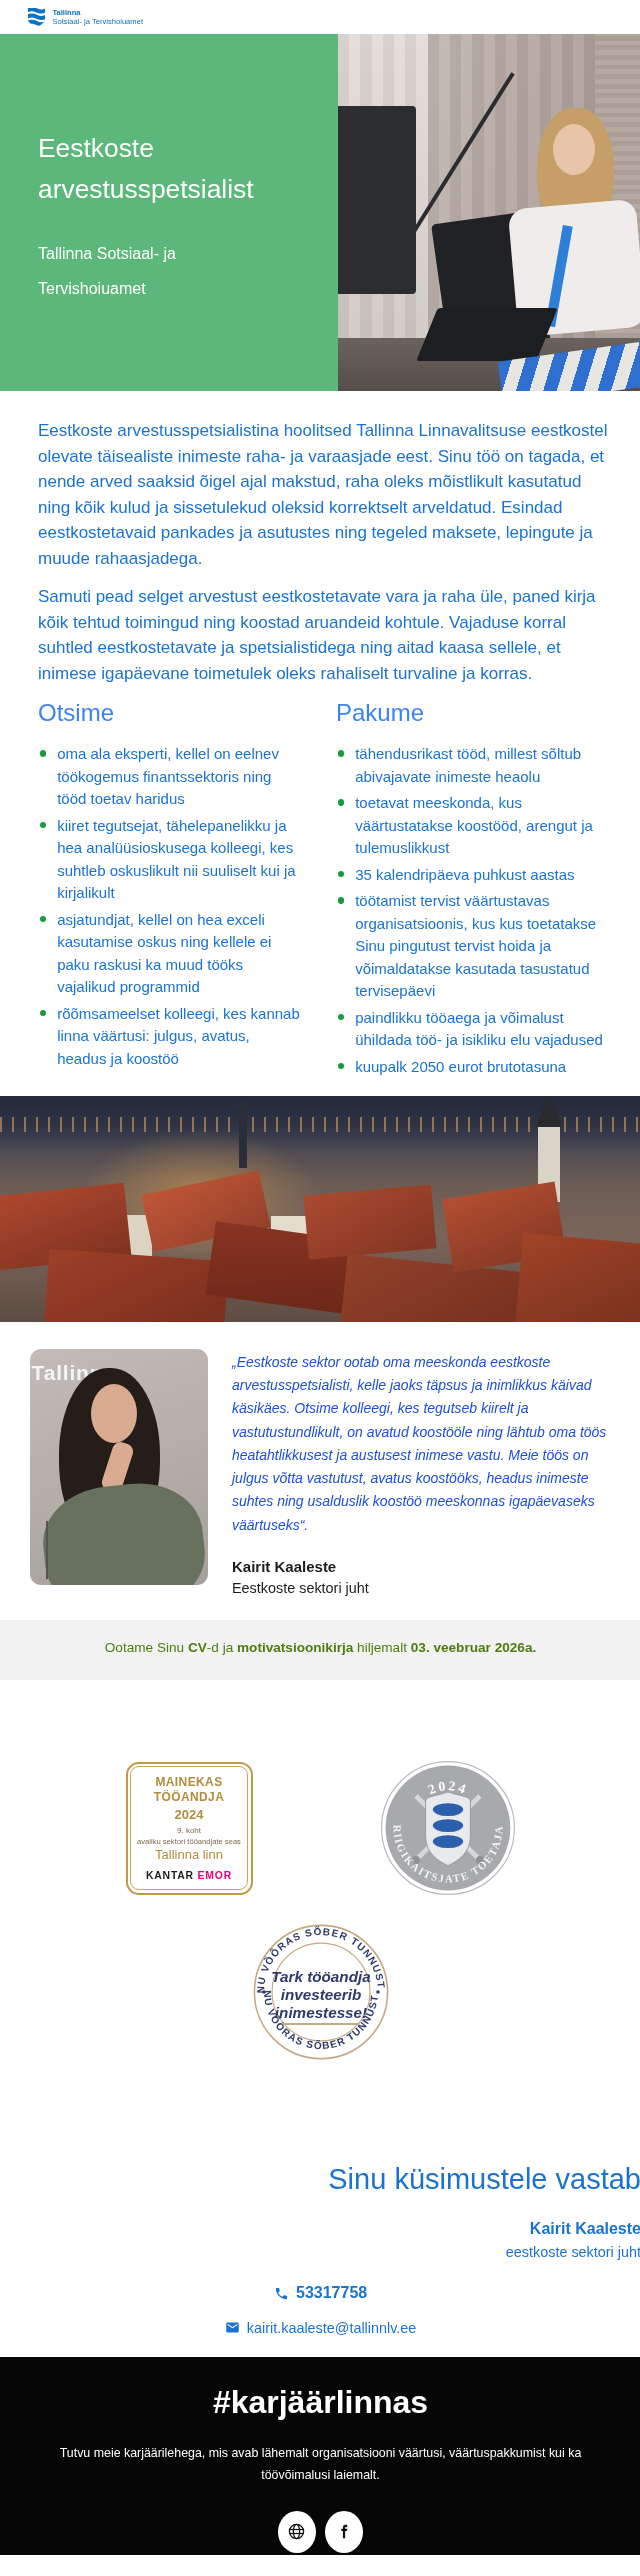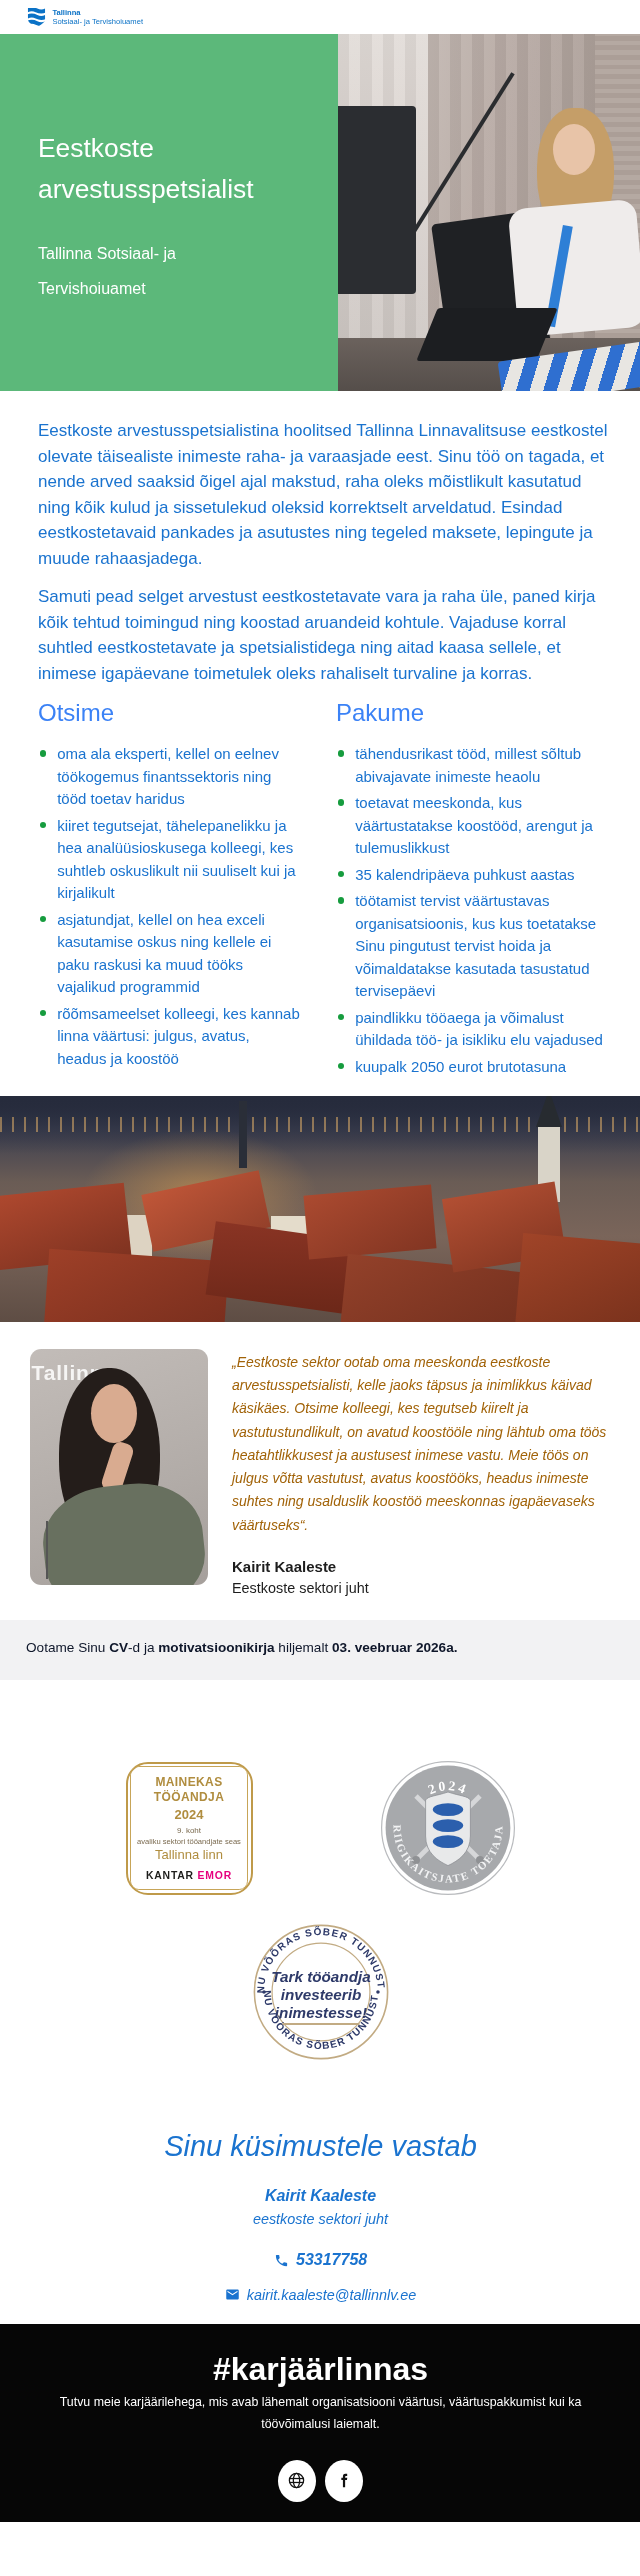--- a/index.html
+++ b/index.html
@@ -42,7 +42,7 @@
     background:linear-gradient(160deg,#c2bcb8 0%,#b2aca8 60%,#a59f9b 100%); }
   .portrait-text { position:absolute; top:11.2px; left:1.6px; color:rgba(255,255,255,.85); font-weight:bold; font-size:21px; letter-spacing:0.8px; filter:blur(0.5px); }
   .quote-body { padding-left:24px; padding-top:1.6px; }
-  .quote-text { font-style:italic; color:#a16207; font-size:14px; line-height:1.66; max-width:376px; }
+  .quote-text { font-style:italic; color:#1d4ed8; font-size:14px; line-height:1.66; max-width:376px; }
   .quote-name { margin-top:21px; color:#1d1d1d; font-weight:bold; font-size:15px; }
   .quote-role { color:#1d1d1d; font-size:14.4px; margin-top:4.8px; }
   

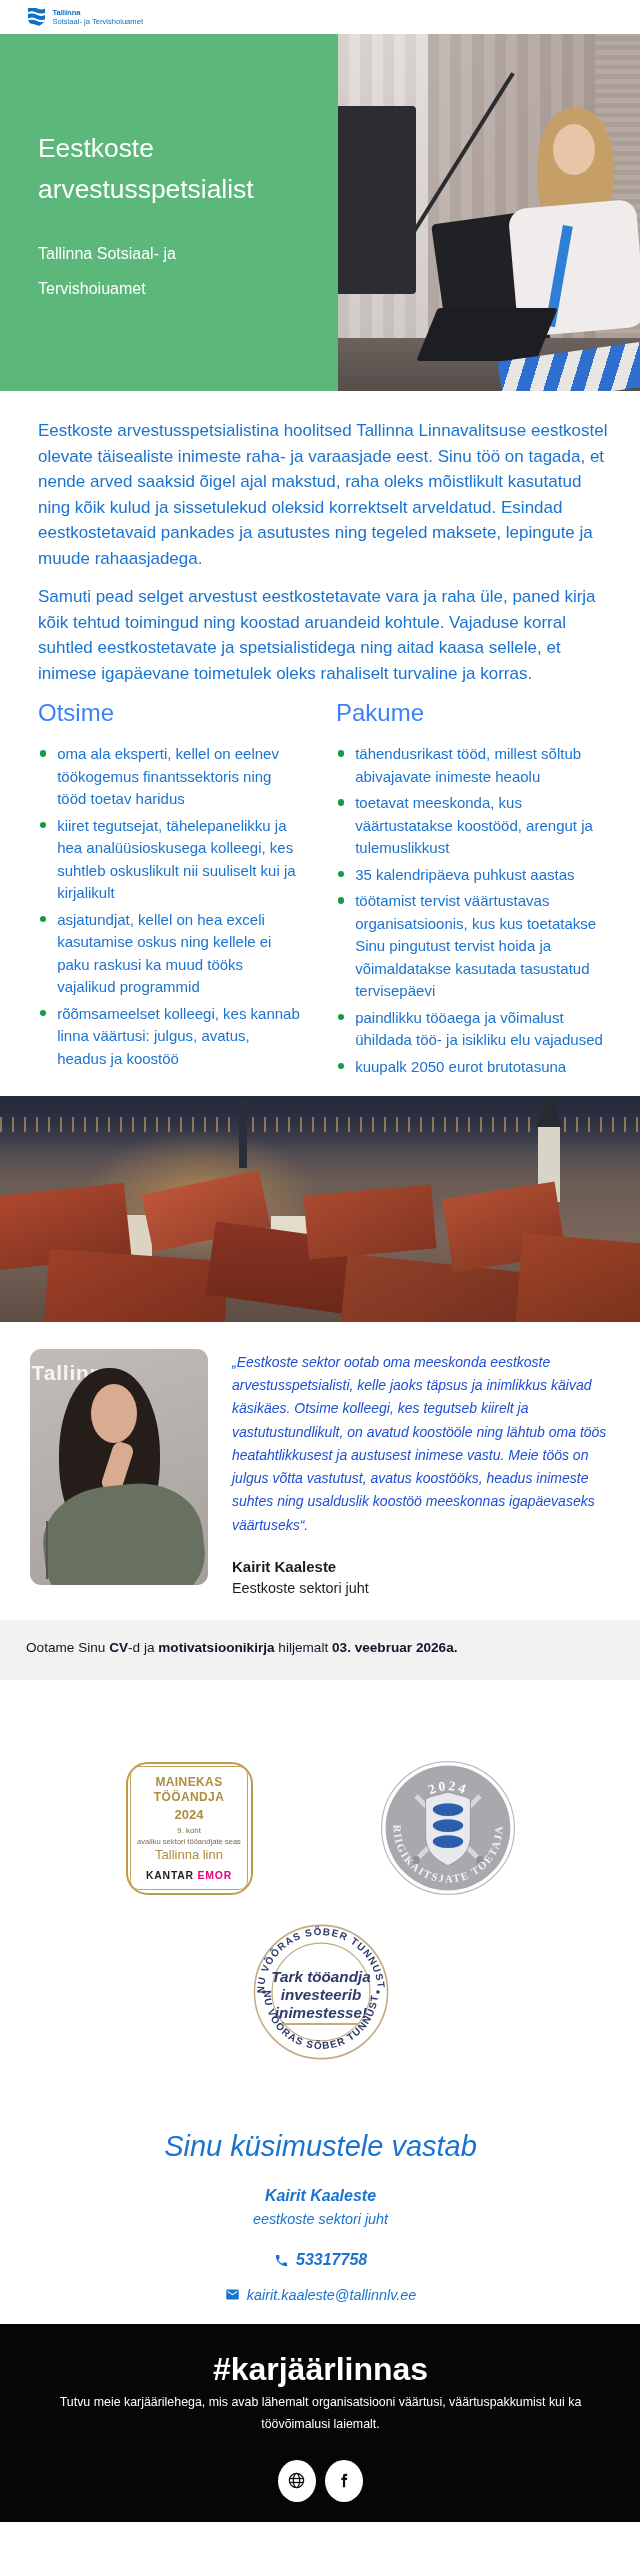--- a/index.html
+++ b/index.html
@@ -46,7 +46,7 @@
   .quote-name { margin-top:21px; color:#1d1d1d; font-weight:bold; font-size:15px; }
   .quote-role { color:#1d1d1d; font-size:14.4px; margin-top:4.8px; }
   
-  .band { background:#f2f2f3; margin-top:24px; padding:17.6px 26px 21px 26px; color:#0f172a; font-size:13.6px; line-height:1.6; }
+  .band { background:#f2f2f3; margin-top:24px; padding:17.6px 26px 21px 26px; color:#4d7c0f; font-size:13.6px; line-height:1.6;text-align:center; }
   .band b { font-weight:bold; }
   
   .badges-row { display:flex; justify-content:center; align-items:center; gap:127px; margin-top:80px; }

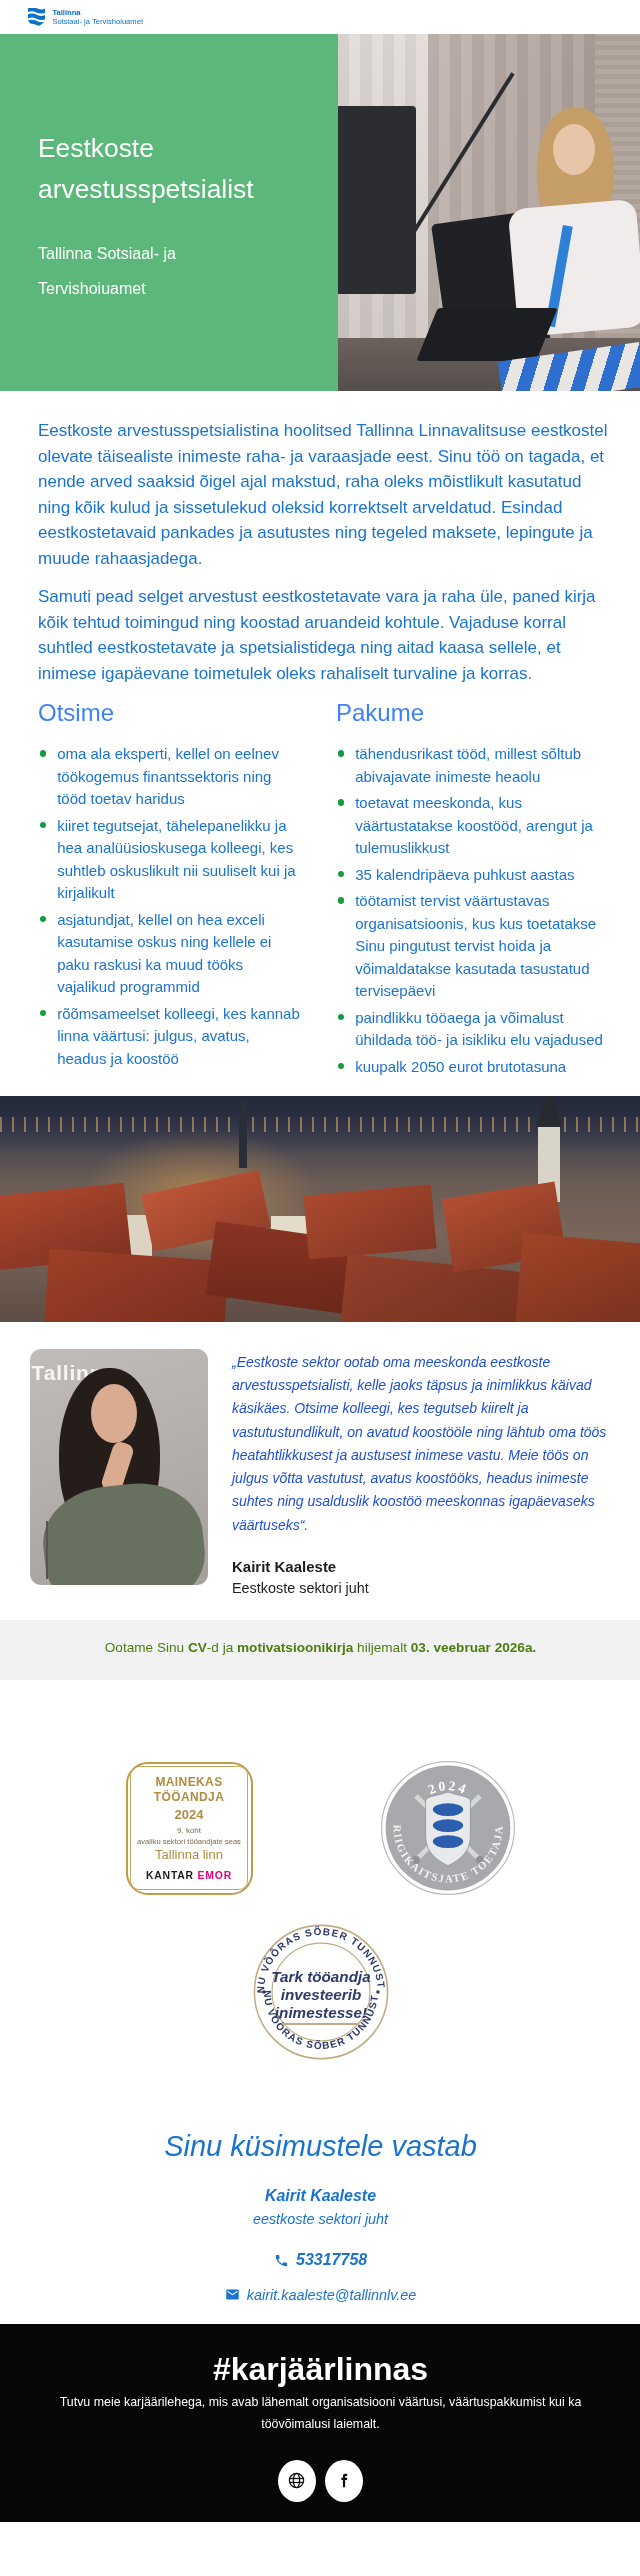--- a/index.html
+++ b/index.html
@@ -50,7 +50,7 @@
   .band b { font-weight:bold; }
   
   .badges-row { display:flex; justify-content:center; align-items:center; gap:127px; margin-top:80px; }
-  .mainekas { width:127px; height:133px; border:2.4px solid #bf9a4a; border-radius:22px; padding:2.4px; background:#fff; }
+  .mainekas { width:127px; height:133px; border:2.4px solid #bf9a4a; border-radius:13px; padding:2.4px; background:#fff; }
   .mainekas-inner { width:100%; height:100%; border:0.8px solid #c7a558; border-radius:8.8px; display:flex; flex-direction:column; align-items:center; justify-content:center; text-align:center; }
   .mk-big { color:#b08d3f; font-weight:bold; font-size:12px; letter-spacing:0.4px; line-height:1.3; }
   .mk-year { color:#b08d3f; font-weight:bold; font-size:13px; margin-top:1.6px; }

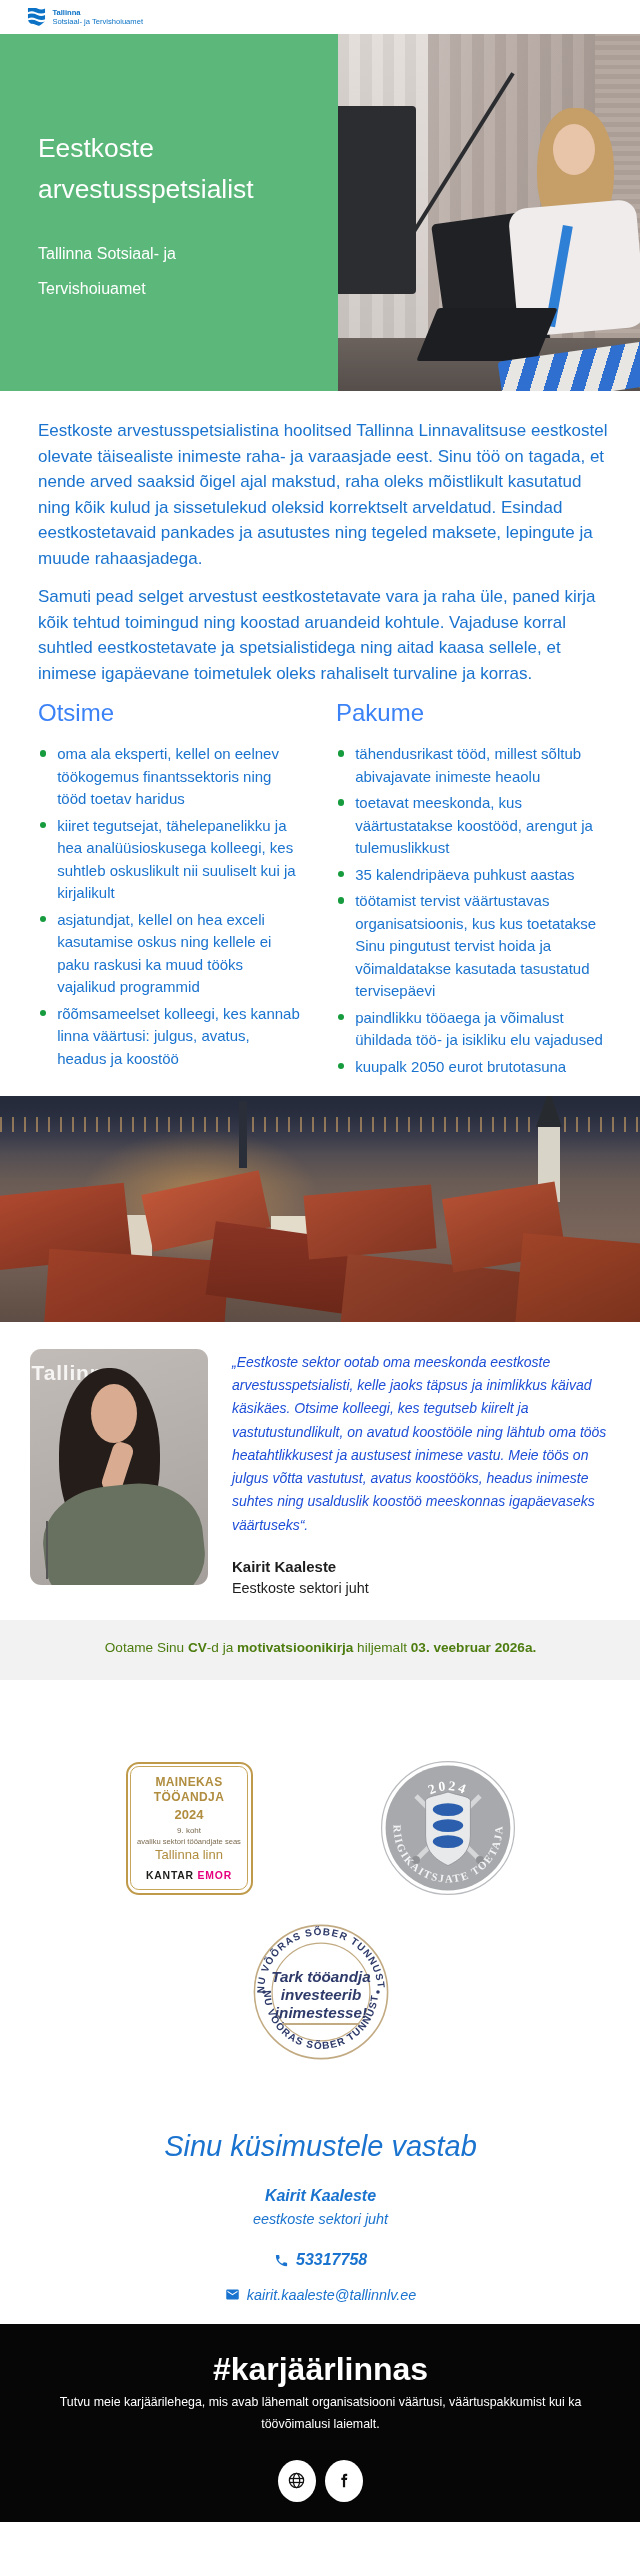--- a/index.html
+++ b/index.html
@@ -61,7 +61,7 @@
   .mk-brand .k { color:#1d1d1b; } .mk-brand .e { color:#e6007e; }
   .stamp-row { display:flex; justify-content:center; margin-top:27px; }
   
-  .contact { text-align:center; margin-top:69px; color:#1a73cf;font-style:italic; }
+  .contact { text-align:right; margin-top:102px; color:#1a73cf; }
   .contact-heading { font-size:29px; font-weight:400; }
   .contact-name { font-size:16px; font-weight:bold; margin-top:24px; }
   .contact-role { font-size:14.4px; margin-top:6.4px; }

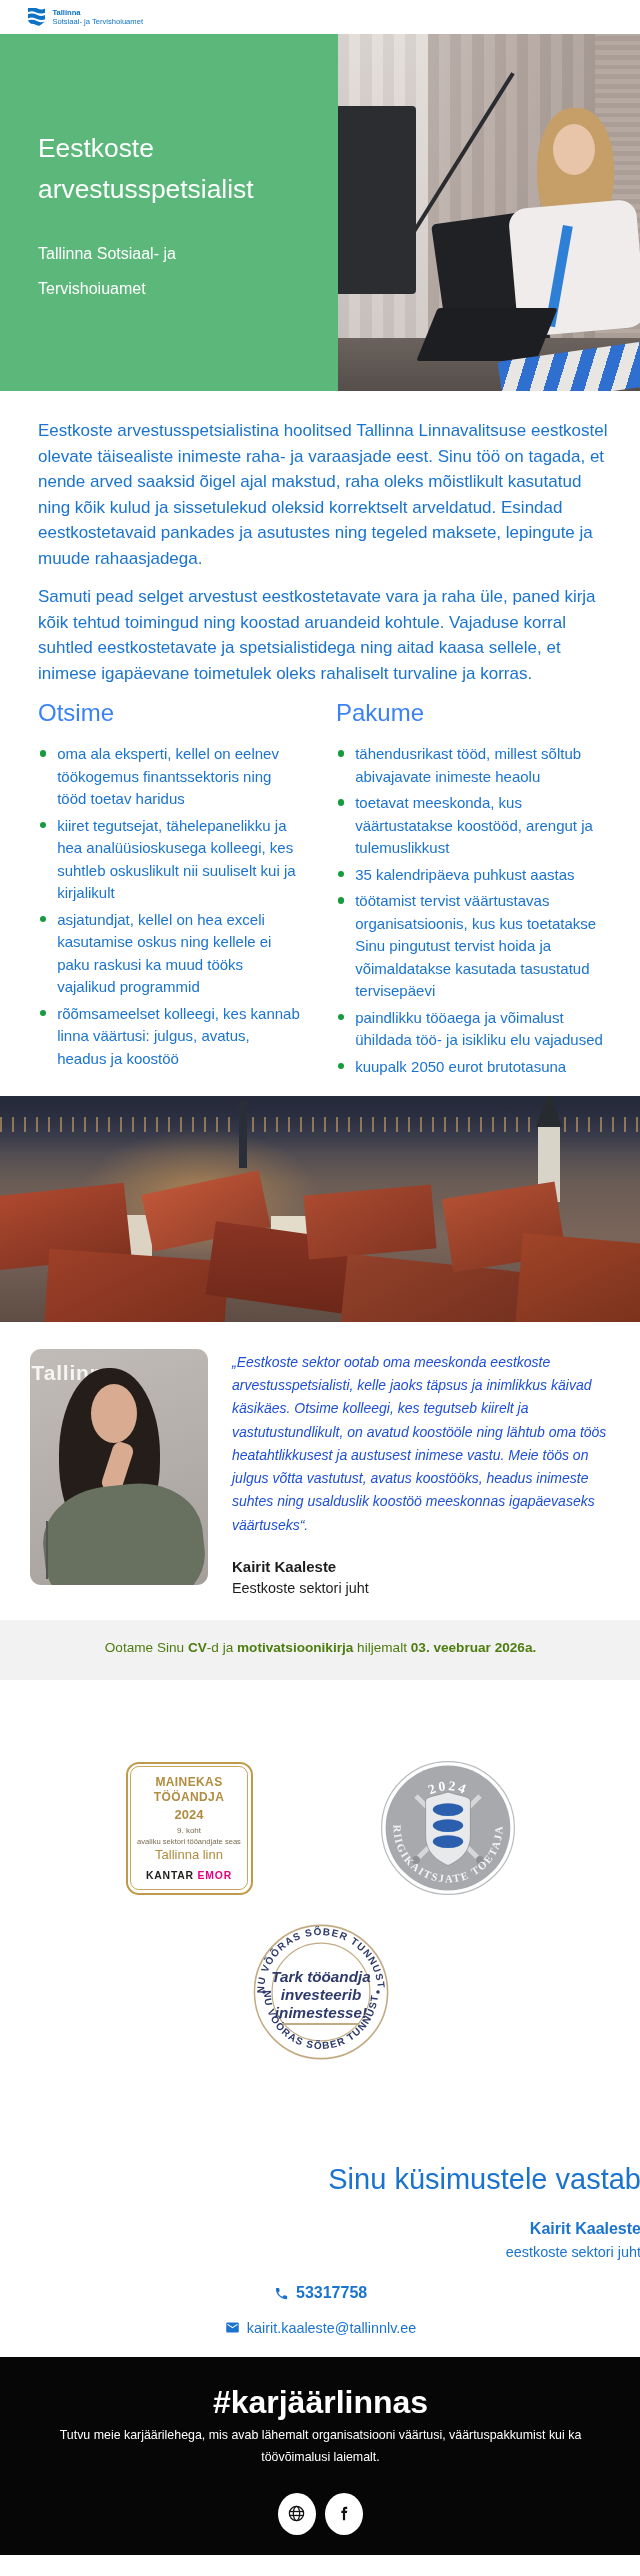--- a/index.html
+++ b/index.html
@@ -71,7 +71,7 @@
   
   .site-footer { background:#060606; margin-top:21px; height:198px; text-align:center; padding-top:27px; color:#fff; }
   .footer-tag { font-size:32px; font-weight:bold; }
-  .footer-text { font-size:12.4px; line-height:1.8; width:577px; margin:3px auto 0 auto; font-weight:300; }
+  .footer-text { font-size:12.4px; line-height:1.8; width:577px; margin:21px auto 0 auto; font-weight:300; }
   .socials { display:flex; justify-content:center; gap:9.6px; margin-top:24px; }
   .soc { width:38px; height:42px; border-radius:50%; background:#fff; display:flex; align-items:center; justify-content:center; cursor:pointer; }
 </style>

